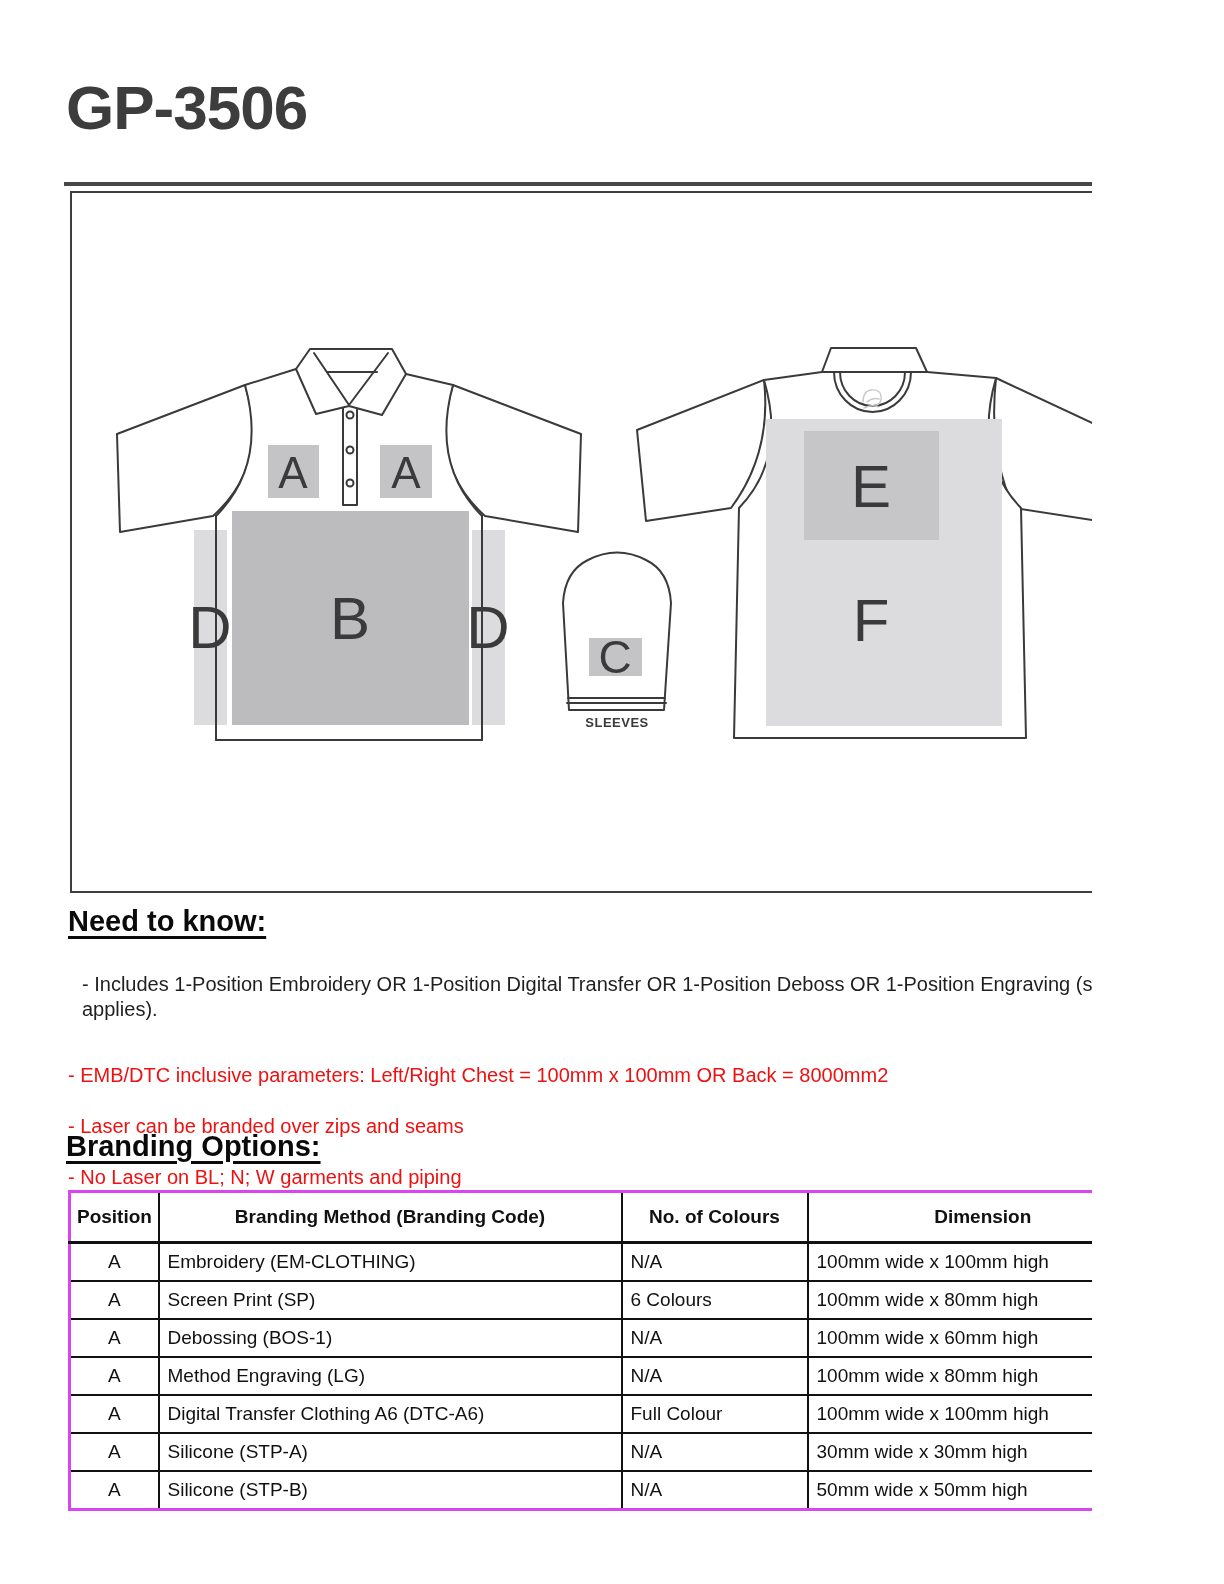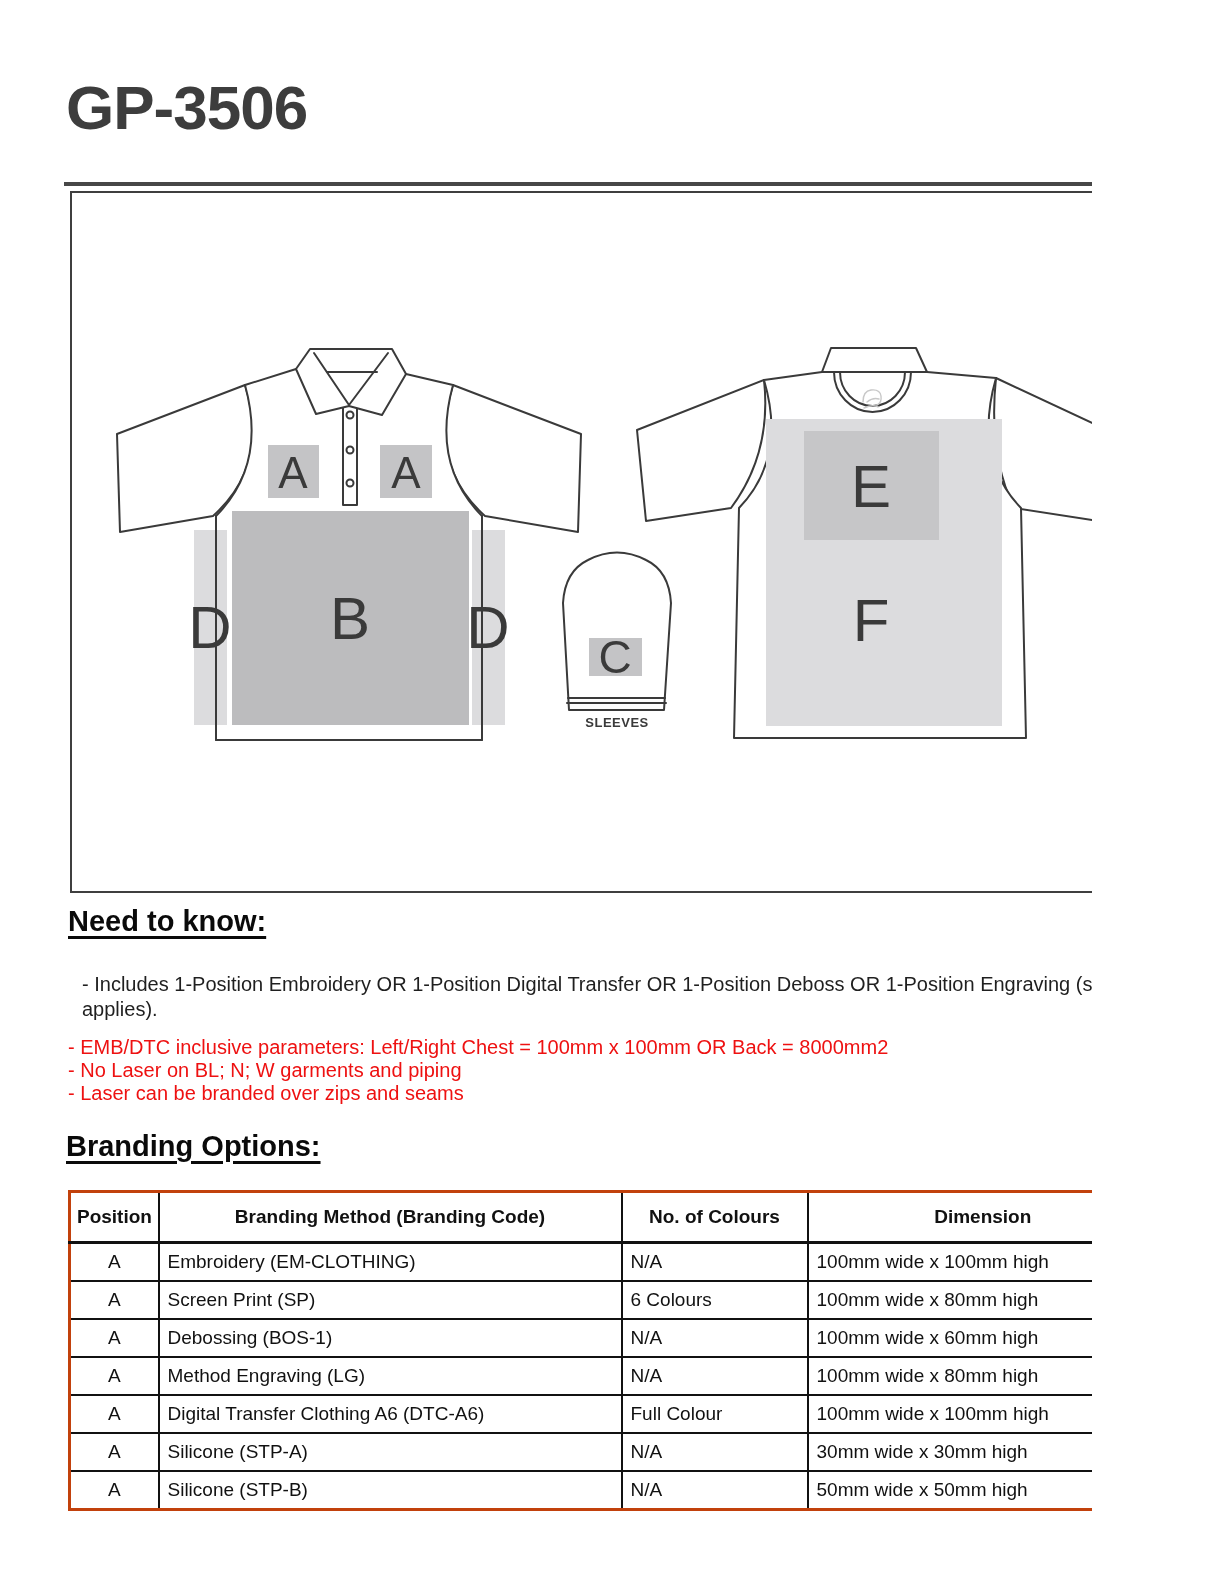--- a/index.html
+++ b/index.html
@@ -51,7 +51,7 @@
     left:68px; top:1036px; width:1094px;
     font-size:20px; line-height:23px;
   }
-  .warning-line{white-space:nowrap;}
+  .warning-line{white-space:nowrap;margin-top:28px;}
   .table-wrap{left:68px; top:1190px; width:1089px;}
   table.branding{
     border-collapse:collapse;

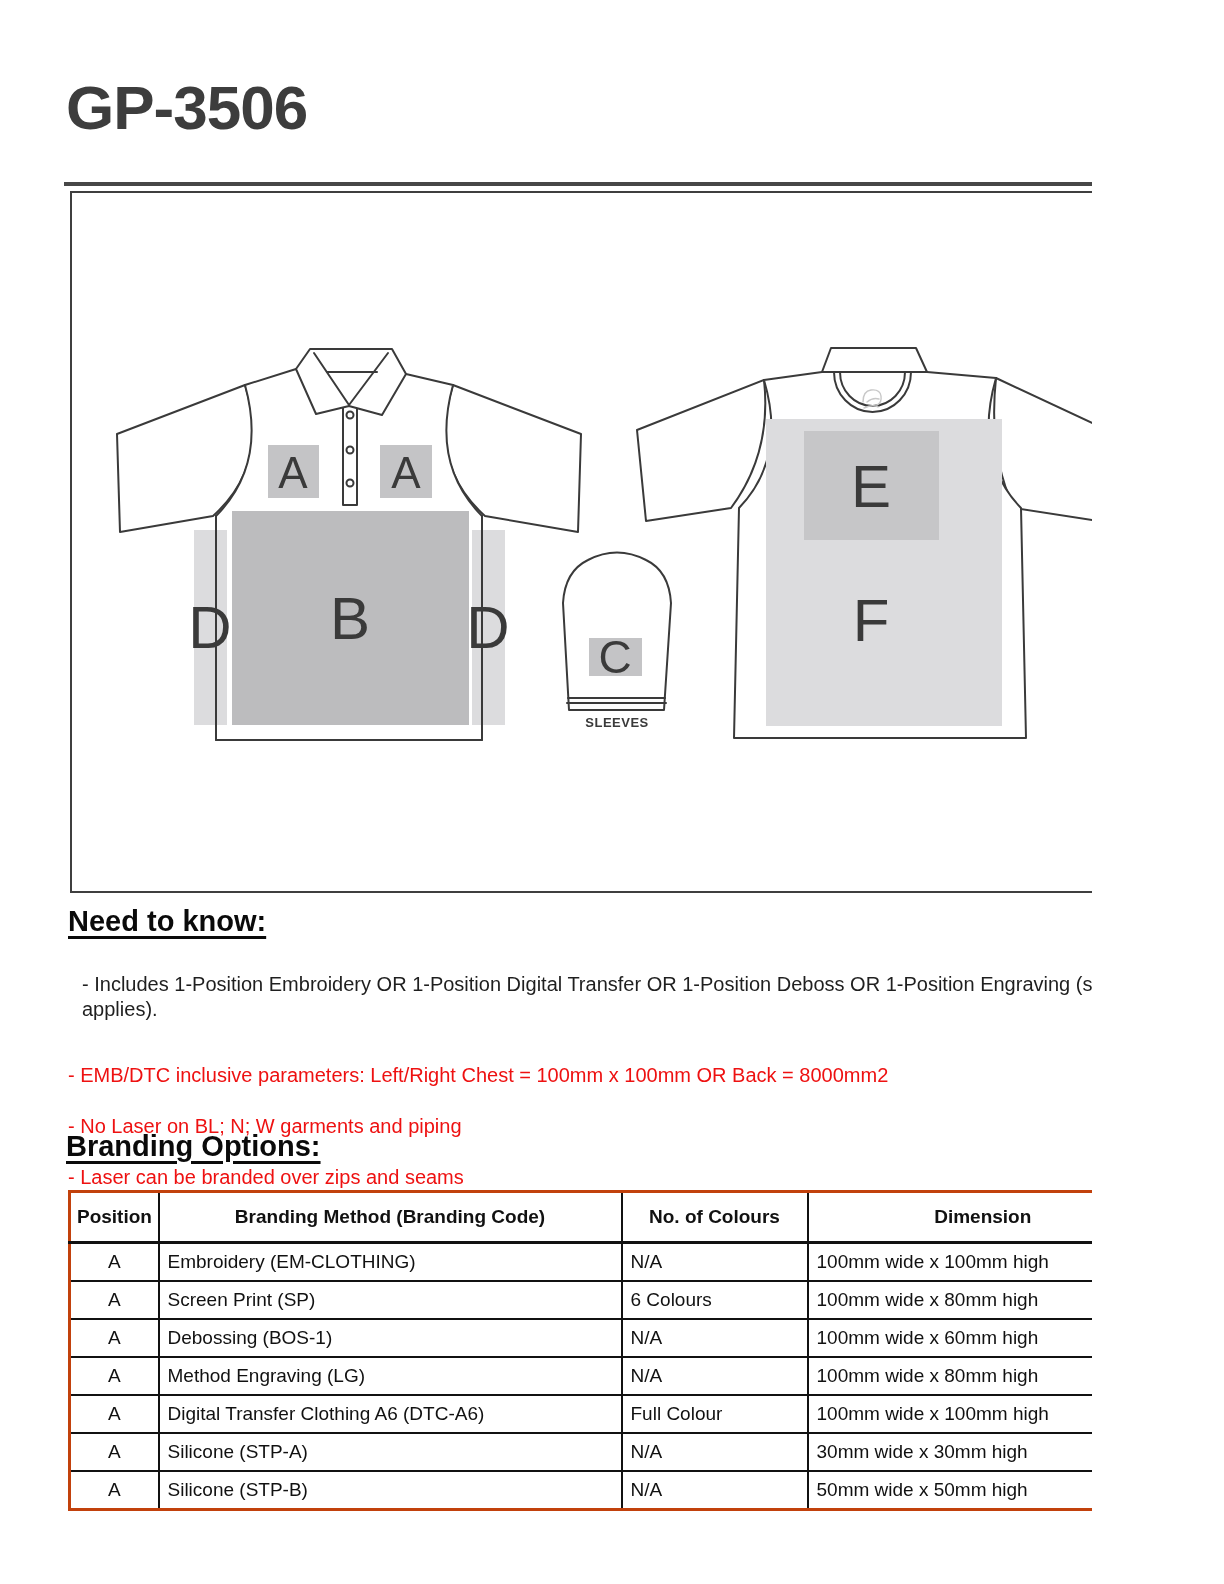--- a/index.html
+++ b/index.html
@@ -174,8 +174,8 @@
 
   <div class="abs warnings" style="color: rgb(238, 17, 17);">
     <div class="warning-line">- EMB/DTC inclusive parameters: Left/Right Chest = 100mm x 100mm OR Back = 8000mm2</div>
+    <div class="warning-line">- Laser can be branded over zips and seams</div>
     <div class="warning-line">- No Laser on BL; N; W garments and piping</div>
-    <div class="warning-line">- Laser can be branded over zips and seams</div>
   </div>
 
   <div class="abs h-underline brand-heading">Branding Options:</div>

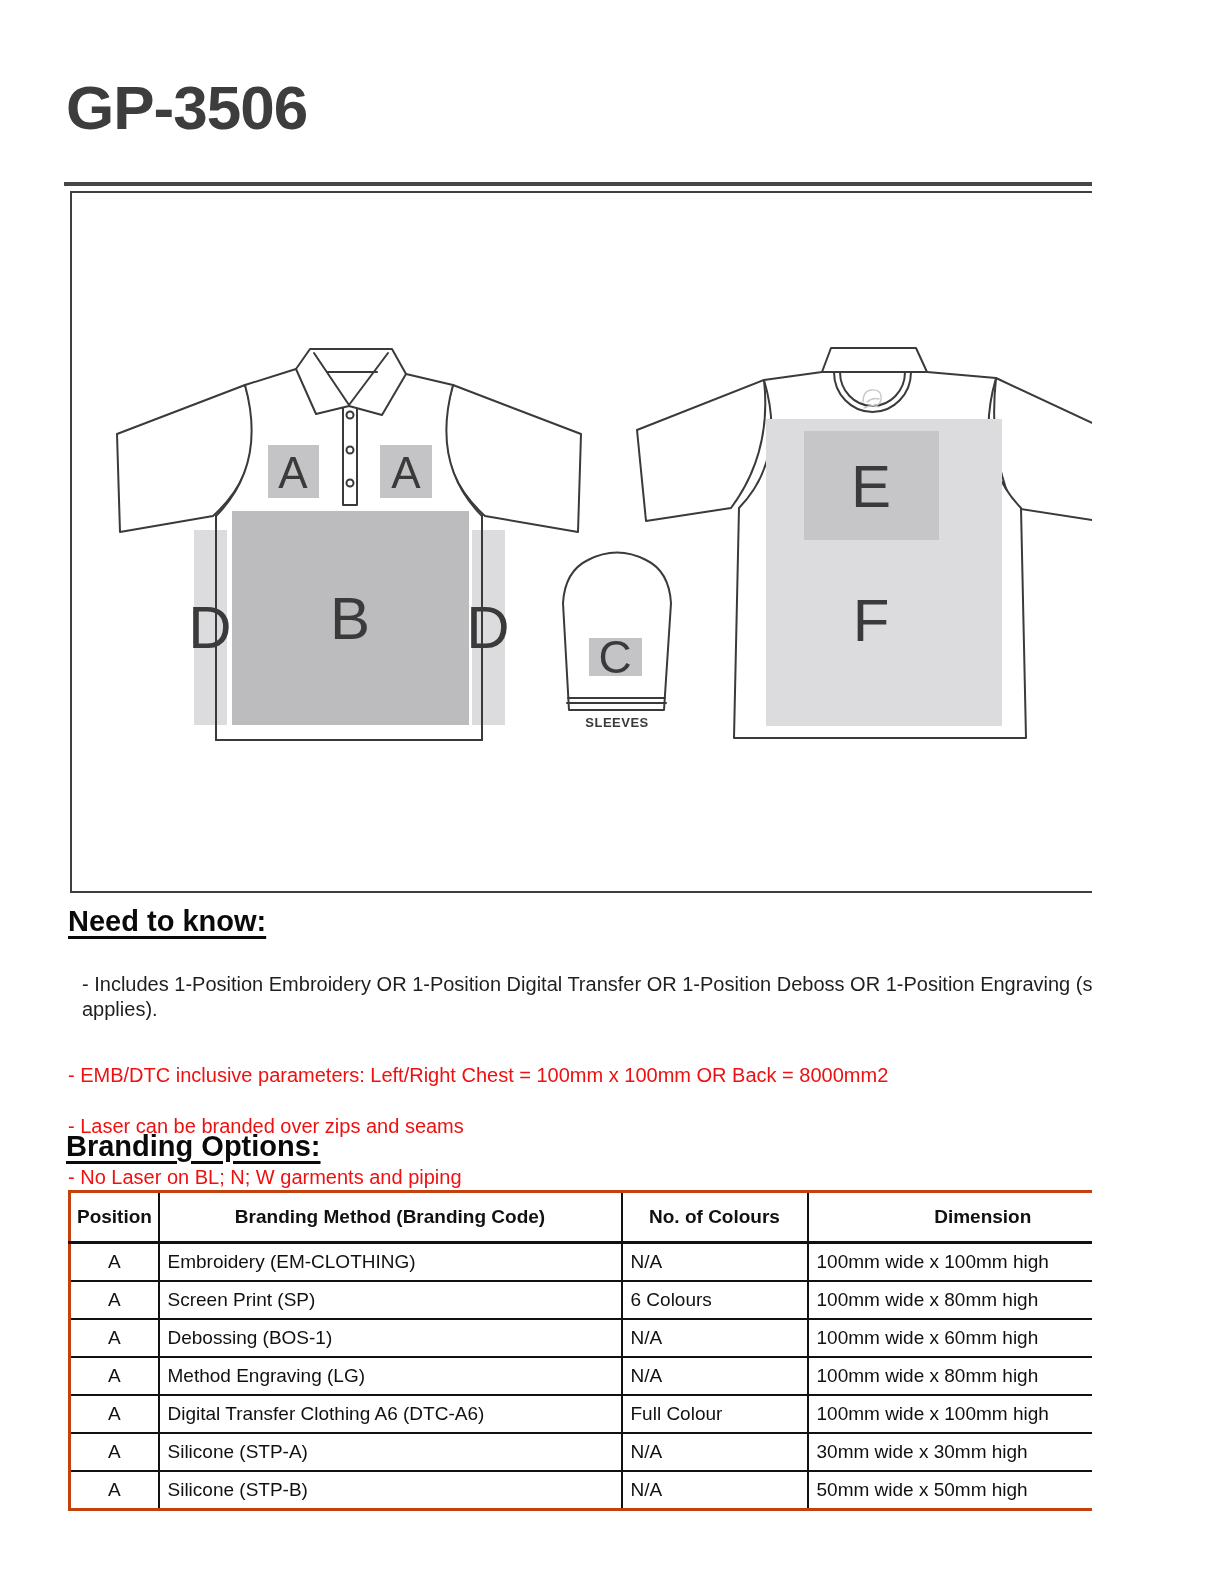--- a/index.html
+++ b/index.html
@@ -57,7 +57,7 @@
     border-collapse:collapse;
     width:100%;
     table-layout:fixed;
-    border:3px solid #c2410c;
+    border:3px solid #d946ef;
     font-size:19px;
     color:#111111;
   }

